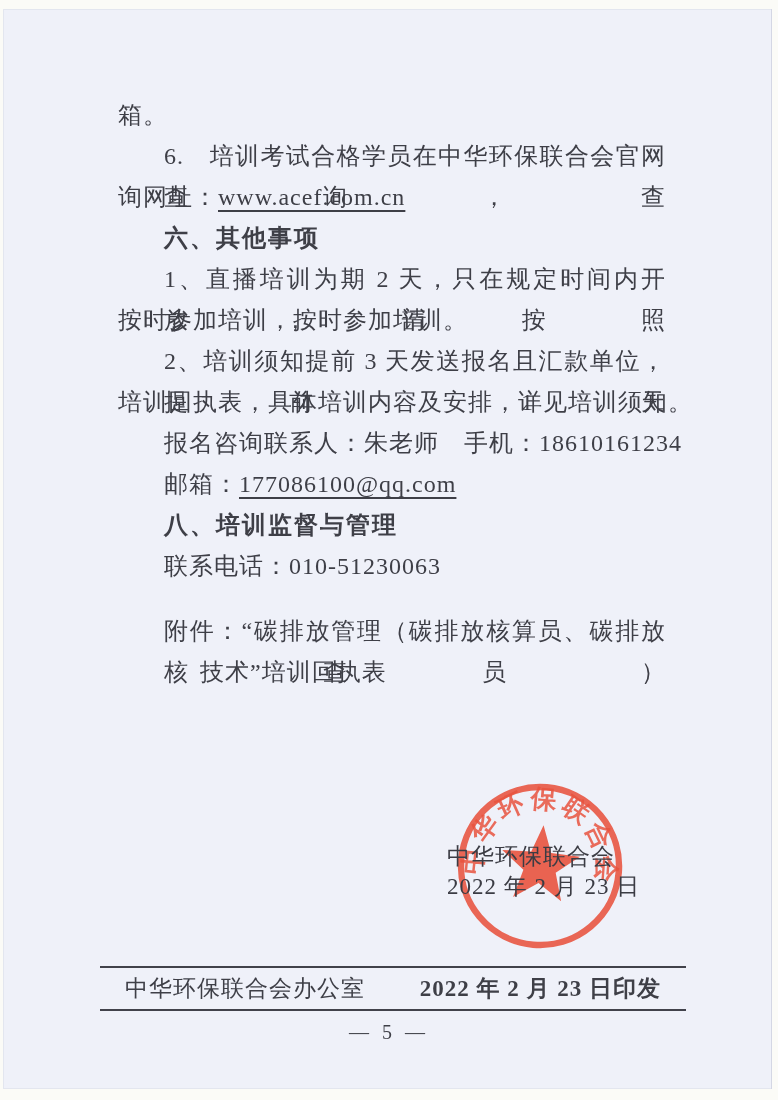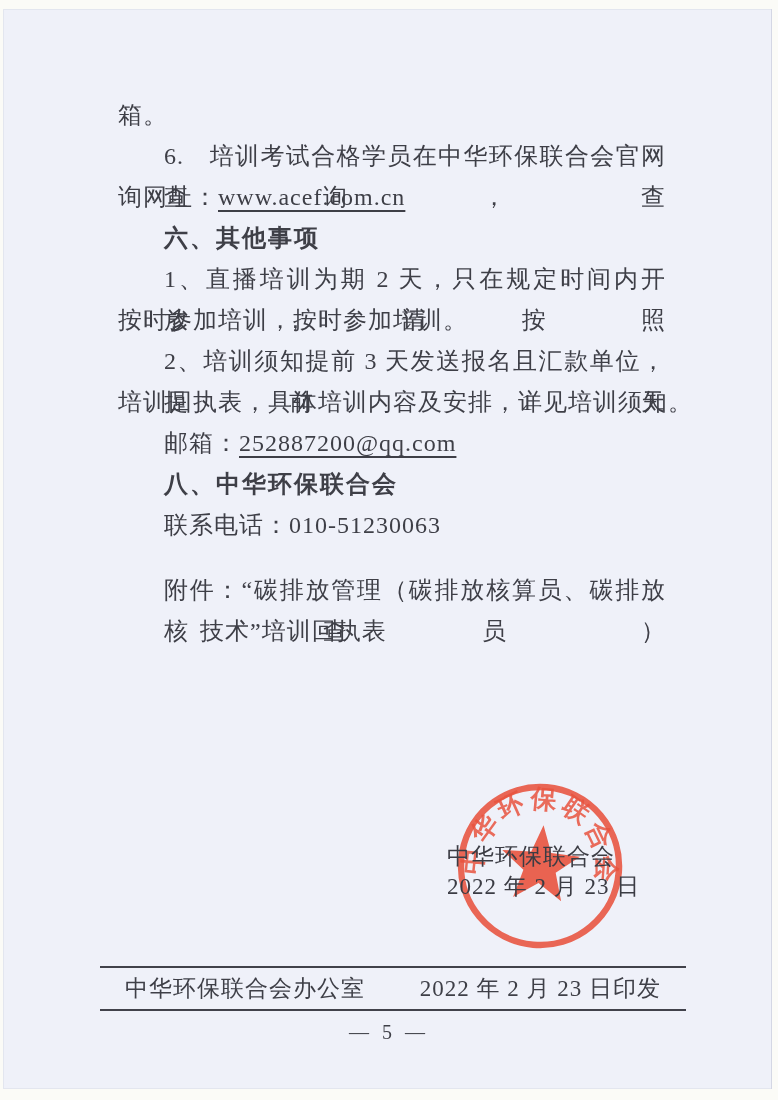--- a/index.html
+++ b/index.html
@@ -88,6 +88,7 @@
     <div class="ln">按时参加培训，按时参加培训。</div>
     <div class="ln stretch ind">2、培训须知提前 3 天发送报名且汇款单位，提前 1 天</div>
     <div class="ln">培训回执表，具体培训内容及安排，详见培训须知。</div>
+    <div class="ln ind">报名咨询联系人：朱老师　手机：18610161234</div>
     <div class="ln ind"><span>邮箱：</span><span class="link">252887200@qq.com</span></div>
     <div class="ln h ind">八、中华环保联合会</div>
     <div class="ln ind">联系电话：010-51230063</div>

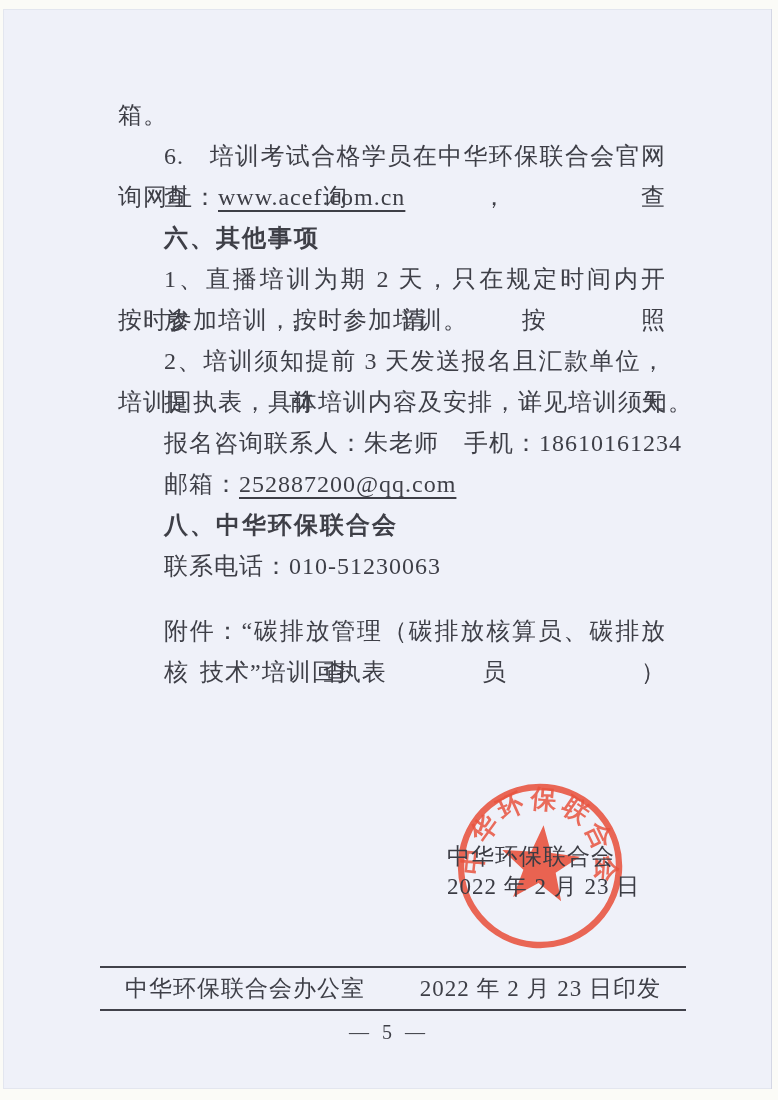--- a/index.html
+++ b/index.html
@@ -89,7 +89,7 @@
     <div class="ln stretch ind">2、培训须知提前 3 天发送报名且汇款单位，提前 1 天</div>
     <div class="ln">培训回执表，具体培训内容及安排，详见培训须知。</div>
     <div class="ln ind">报名咨询联系人：朱老师　手机：18610161234</div>
-    <div class="ln ind"><span>邮箱：</span><span class="link">252887200@qq.com</span></div>
+    <div class="ln ind"><span>邮箱：</span><span class="link">177086100@qq.com</span></div>
     <div class="ln h ind">八、中华环保联合会</div>
     <div class="ln ind">联系电话：010-51230063</div>
     <div class="ln stretch ind gap-attach">附件：“碳排放管理（碳排放核算员、碳排放核查员）</div>

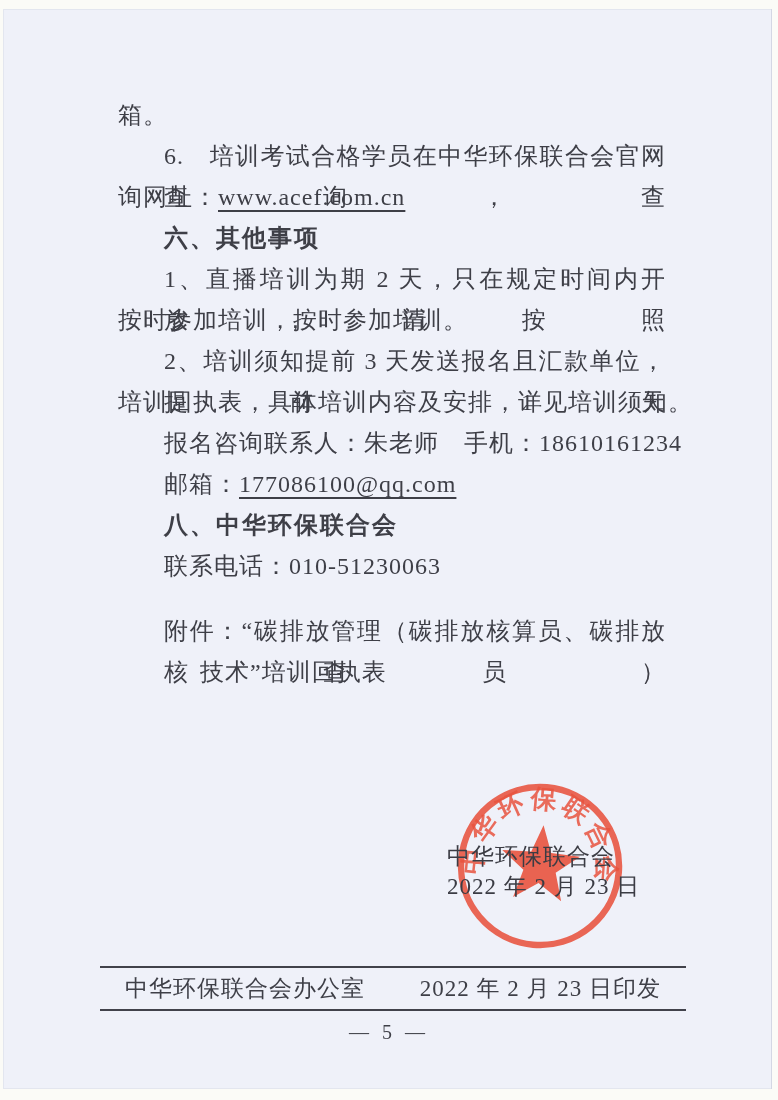--- a/index.html
+++ b/index.html
@@ -90,7 +90,7 @@
     <div class="ln">培训回执表，具体培训内容及安排，详见培训须知。</div>
     <div class="ln ind">报名咨询联系人：朱老师　手机：18610161234</div>
     <div class="ln ind"><span>邮箱：</span><span class="link">177086100@qq.com</span></div>
-    <div class="ln h ind">八、中华环保联合会</div>
+    <div class="ln h ind">八、培训监督与管理</div>
     <div class="ln ind">联系电话：010-51230063</div>
     <div class="ln stretch ind gap-attach">附件：“碳排放管理（碳排放核算员、碳排放核查员）</div>
     <div class="ln ind3">技术”培训回执表</div>

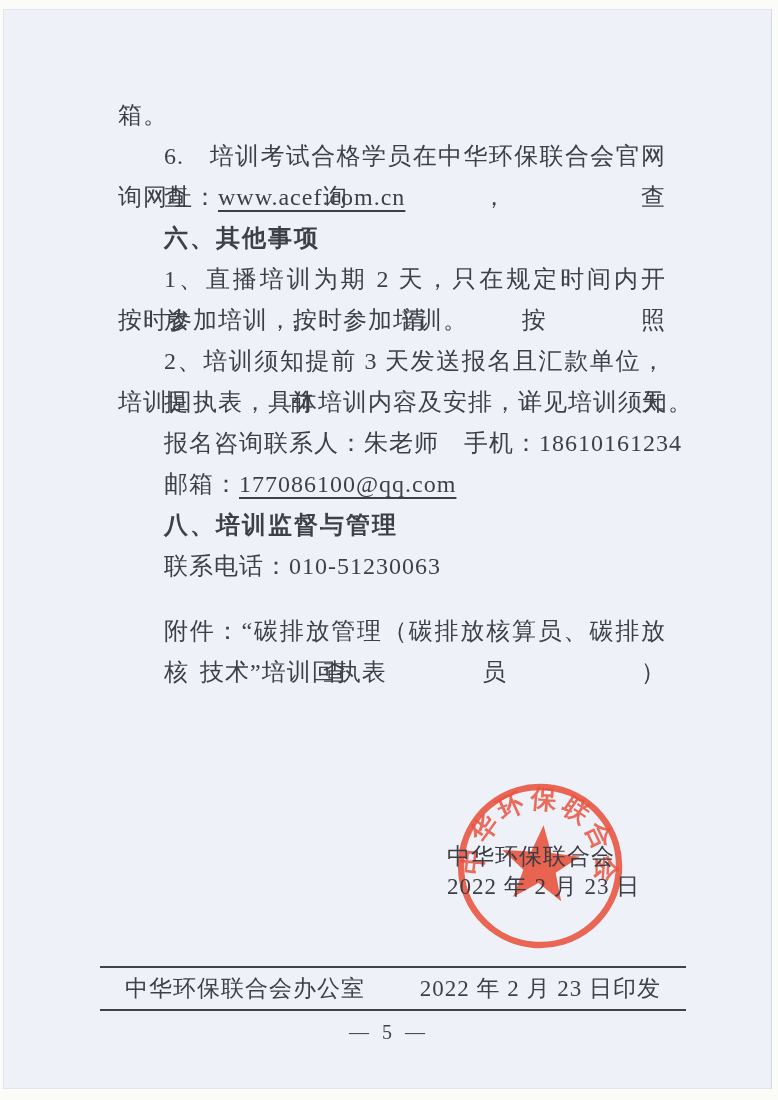--- a/index.html
+++ b/index.html
@@ -62,7 +62,7 @@
     z-index:3;color:#3e3f47;font-size:23px;letter-spacing:1px;
   }
   .footer .left{padding-left:25px;}
-  .footer .right{padding-right:25px;}
+  .footer .right{padding-right:25px;font-weight:bold;}
   .pagenum{
     position:absolute;left:0;right:0;top:1021px;text-align:center;
     color:#3e3f47;font-size:20px;letter-spacing:4px;z-index:3;

